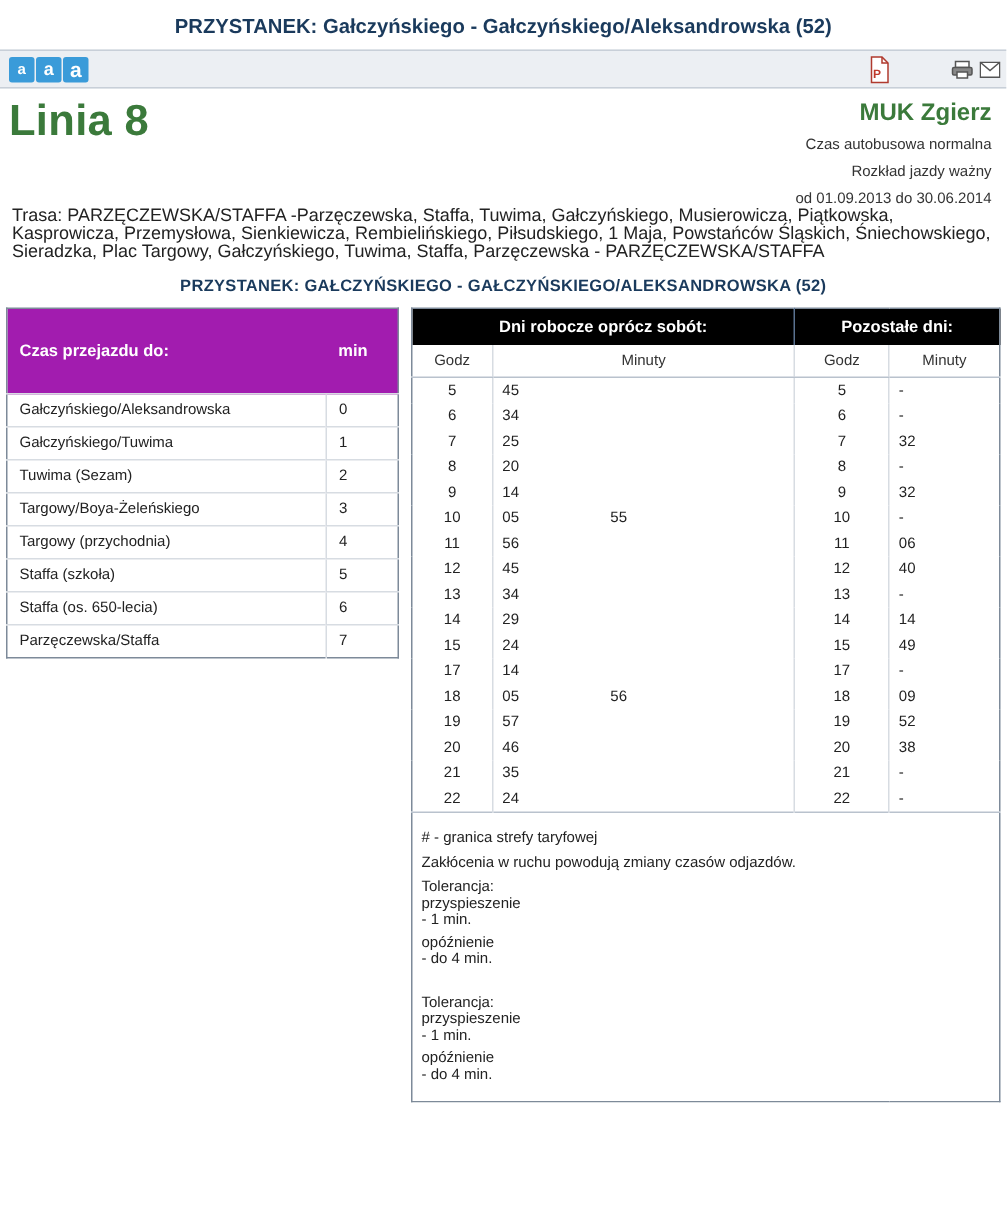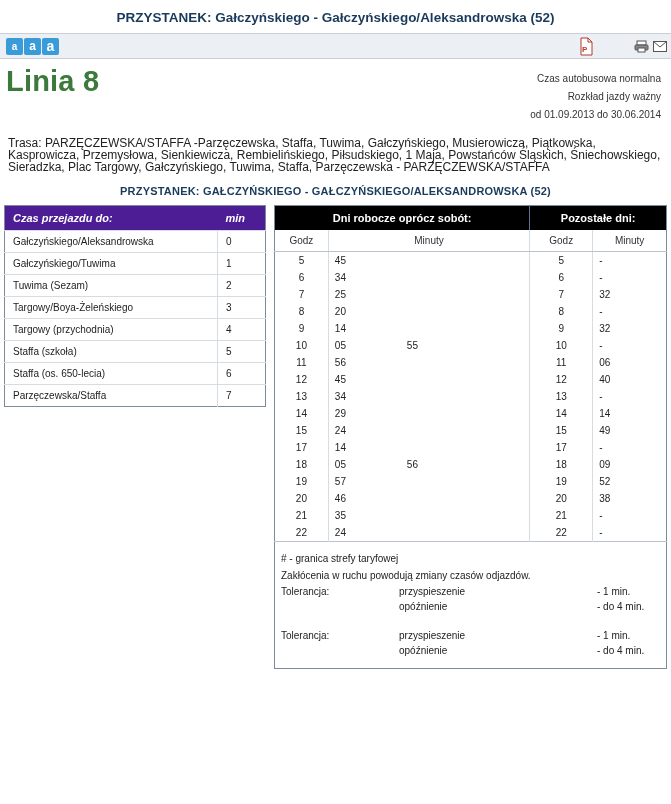--- a/index.html
+++ b/index.html
@@ -253,6 +253,7 @@
   <div class="line-block">
     <div class="line-name">Linia 8</div>
     <div class="right-info">
+      <div class="operator">MUK Zgierz</div>
       <div class="sub-line">Czas autobusowa normalna</div>
       <div class="sub-line2">Rozkład jazdy ważny</div>
       <div class="sub-line2">od 01.09.2013 do 30.06.2014</div>

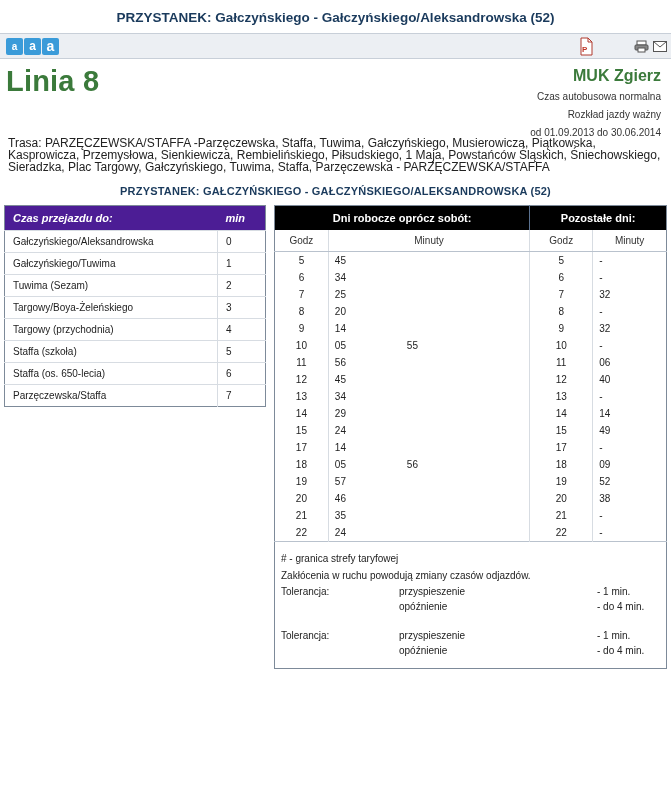--- a/index.html
+++ b/index.html
@@ -134,13 +134,12 @@
     font-size: 10px;
   }
   .travel th {
-    background: #4c1d95;
+    background: #a21caf;
     color: #ffffff;
     font-size: 11px;
     font-weight: bold;
     text-align: left;
-    padding: 6px 8px;
-    font-style: italic;
+    padding: 22px 8px;
   }
   .travel th.min-col {
     text-align: left;

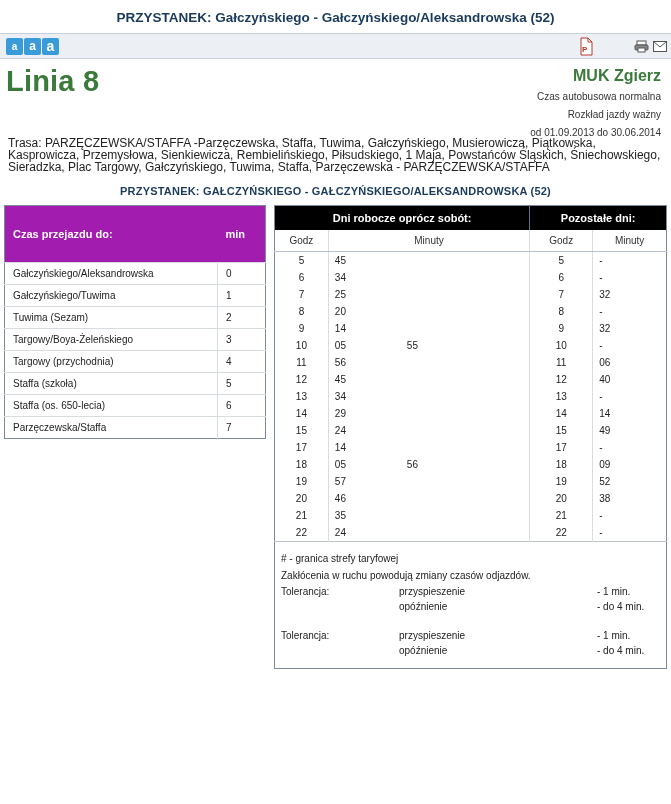--- a/index.html
+++ b/index.html
@@ -208,6 +208,7 @@
   .notes-cell .tol {
     display: flex;
     padding: 2px 0;
+    flex-direction: column;
   }
   .notes-cell .tol .lbl { width: 118px; }
   .notes-cell .tol .mid { width: 198px; }

